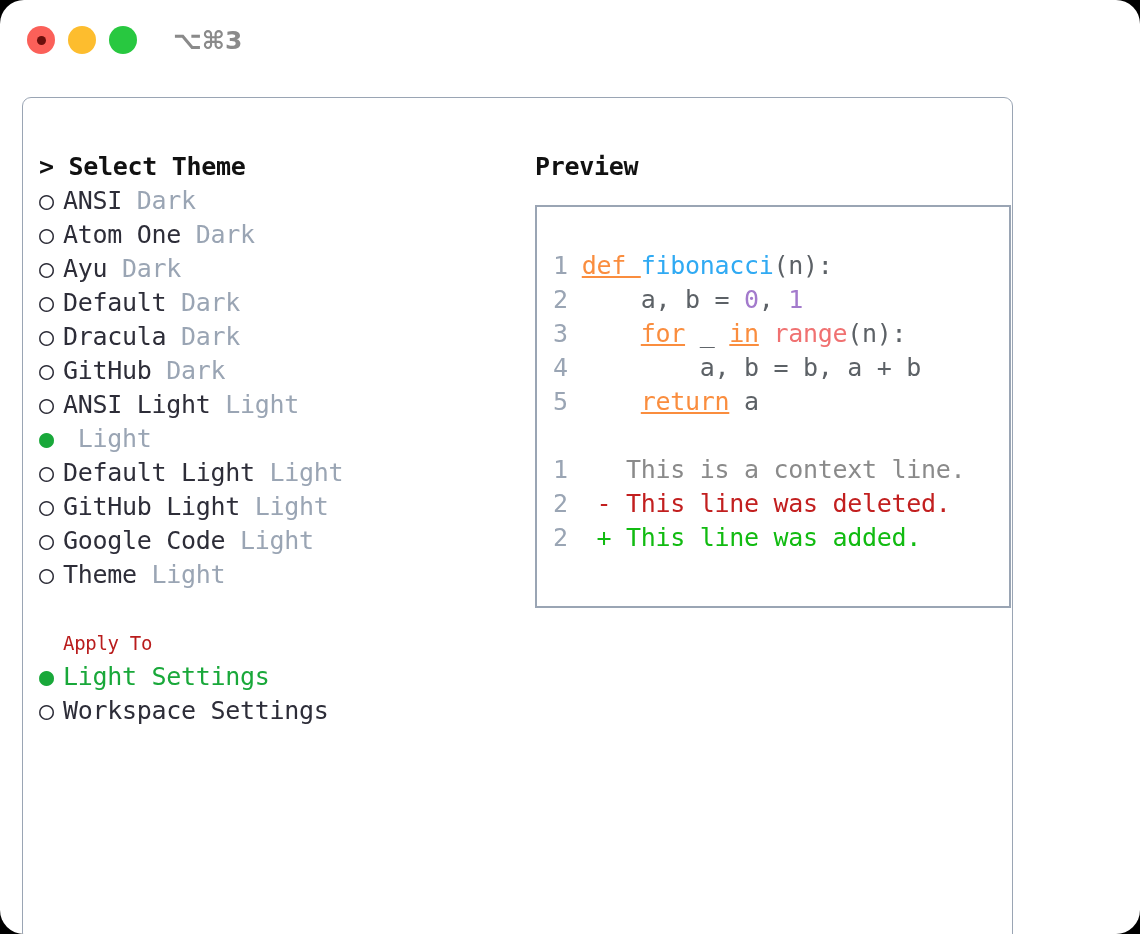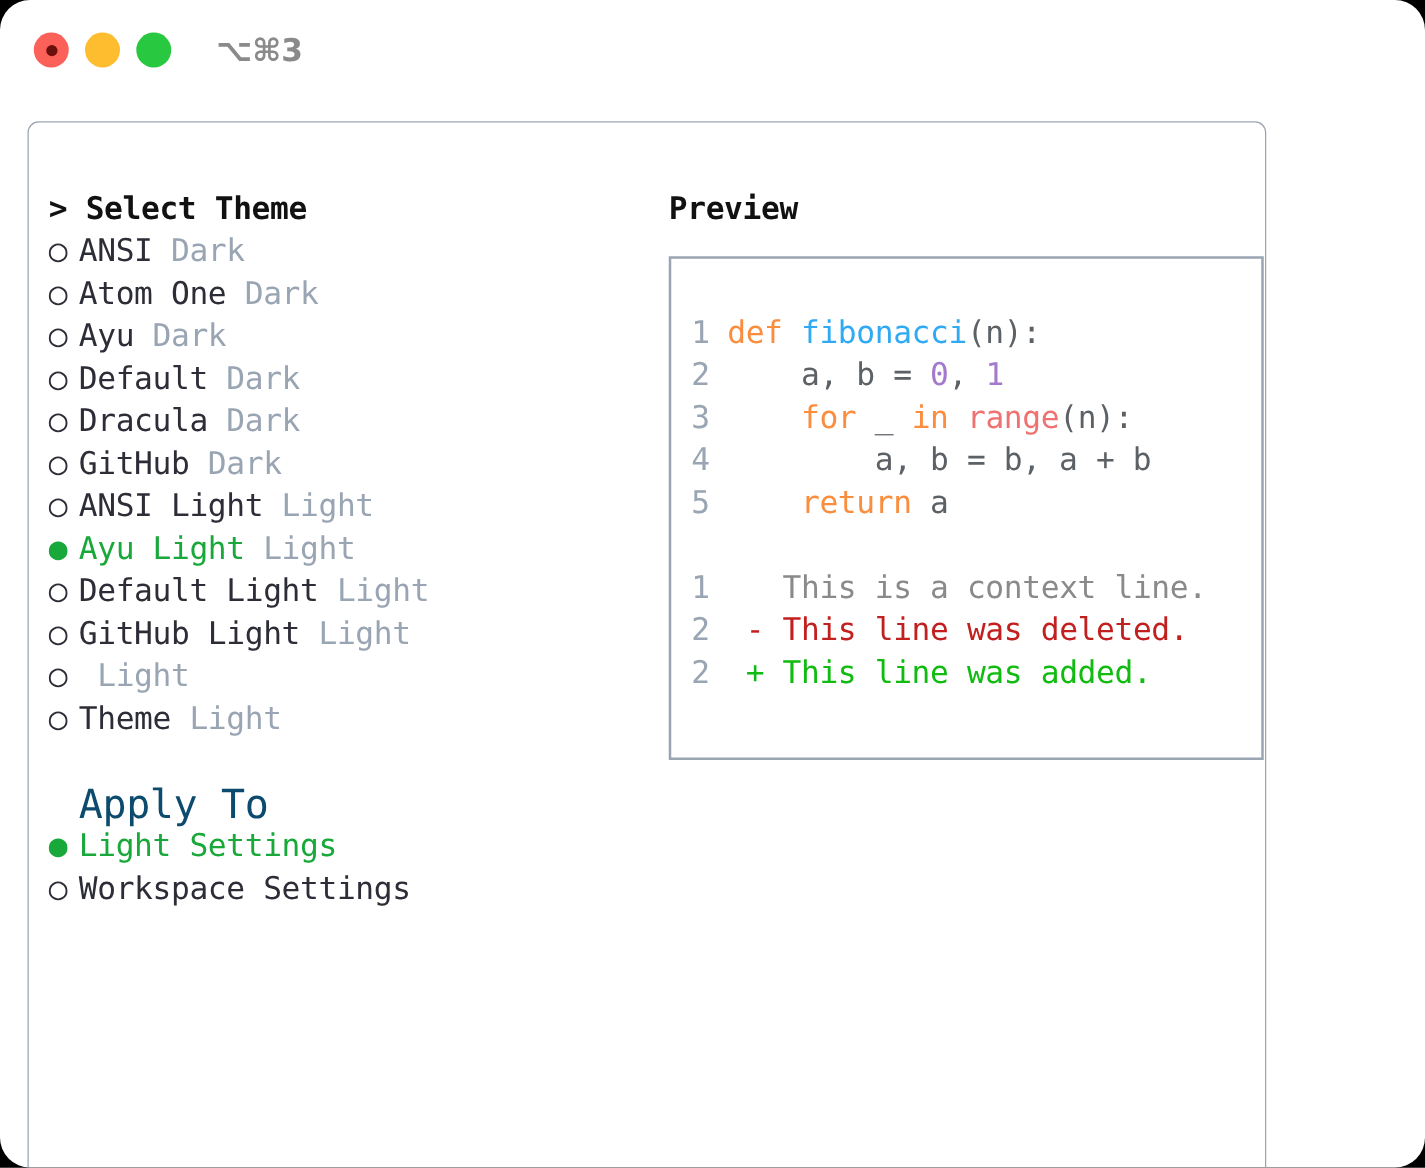--- a/index.html
+++ b/index.html
@@ -193,7 +193,7 @@
   }
   .blank-line { height: 34px; }
 
-  .tok-kw   { color: #fa8d3e; }
+  .tok-kw   { color: #fa8d3e; text-decoration: underline; }
   .tok-fn   { color: #30aaf3; }
   .tok-num  { color: #a37acc; }
   .tok-call { color: #f07171; }

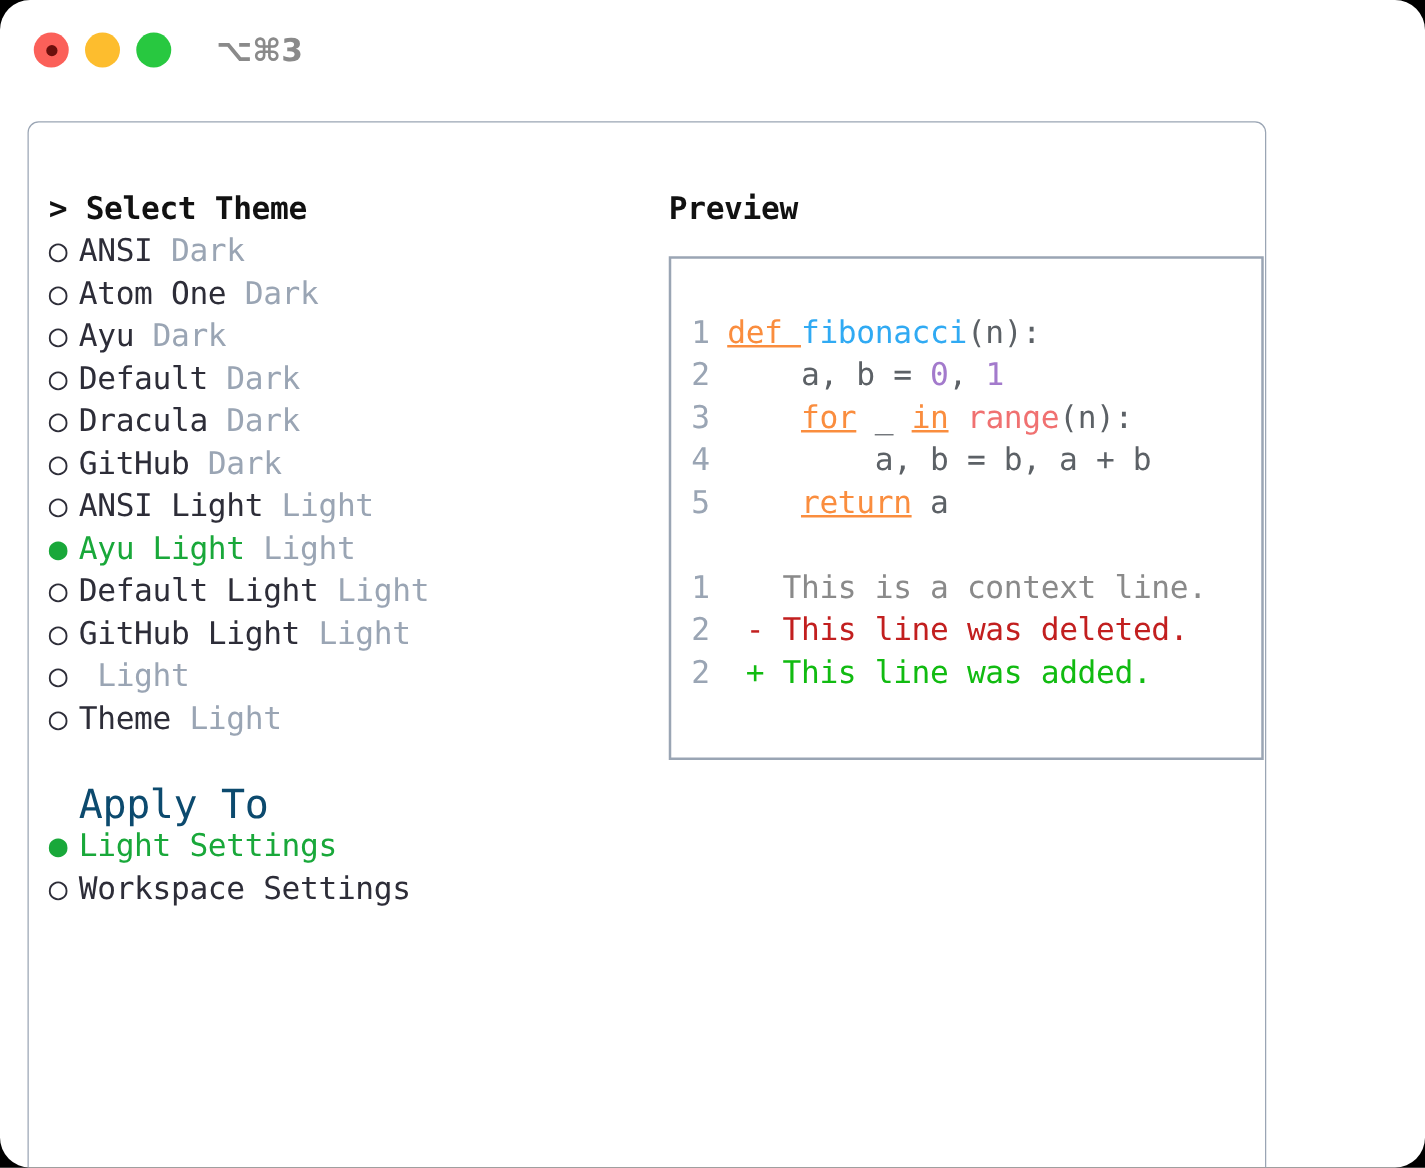--- a/index.html
+++ b/index.html
@@ -229,7 +229,7 @@
             <div class="opt-row"><span class="bullet">○</span><span class="opt-label">Dracula</span><span class="opt-variant"> Dark</span></div>
             <div class="opt-row"><span class="bullet">○</span><span class="opt-label">GitHub</span><span class="opt-variant"> Dark</span></div>
             <div class="opt-row"><span class="bullet">○</span><span class="opt-label">ANSI Light</span><span class="opt-variant"> Light</span></div>
-            <div class="opt-row selected"><span class="bullet sel">●</span><span class="opt-label">Ayu Light</span><span class="opt-variant"> Light</span></div>
+            <div class="opt-row selected"><span class="bullet sel">●</span><span class="opt-variant"> Light</span></div>
             <div class="opt-row"><span class="bullet">○</span><span class="opt-label">Default Light</span><span class="opt-variant"> Light</span></div>
             <div class="opt-row"><span class="bullet">○</span><span class="opt-label">GitHub Light</span><span class="opt-variant"> Light</span></div>
             <div class="opt-row"><span class="bullet">○</span><span class="opt-variant"> Light</span></div>

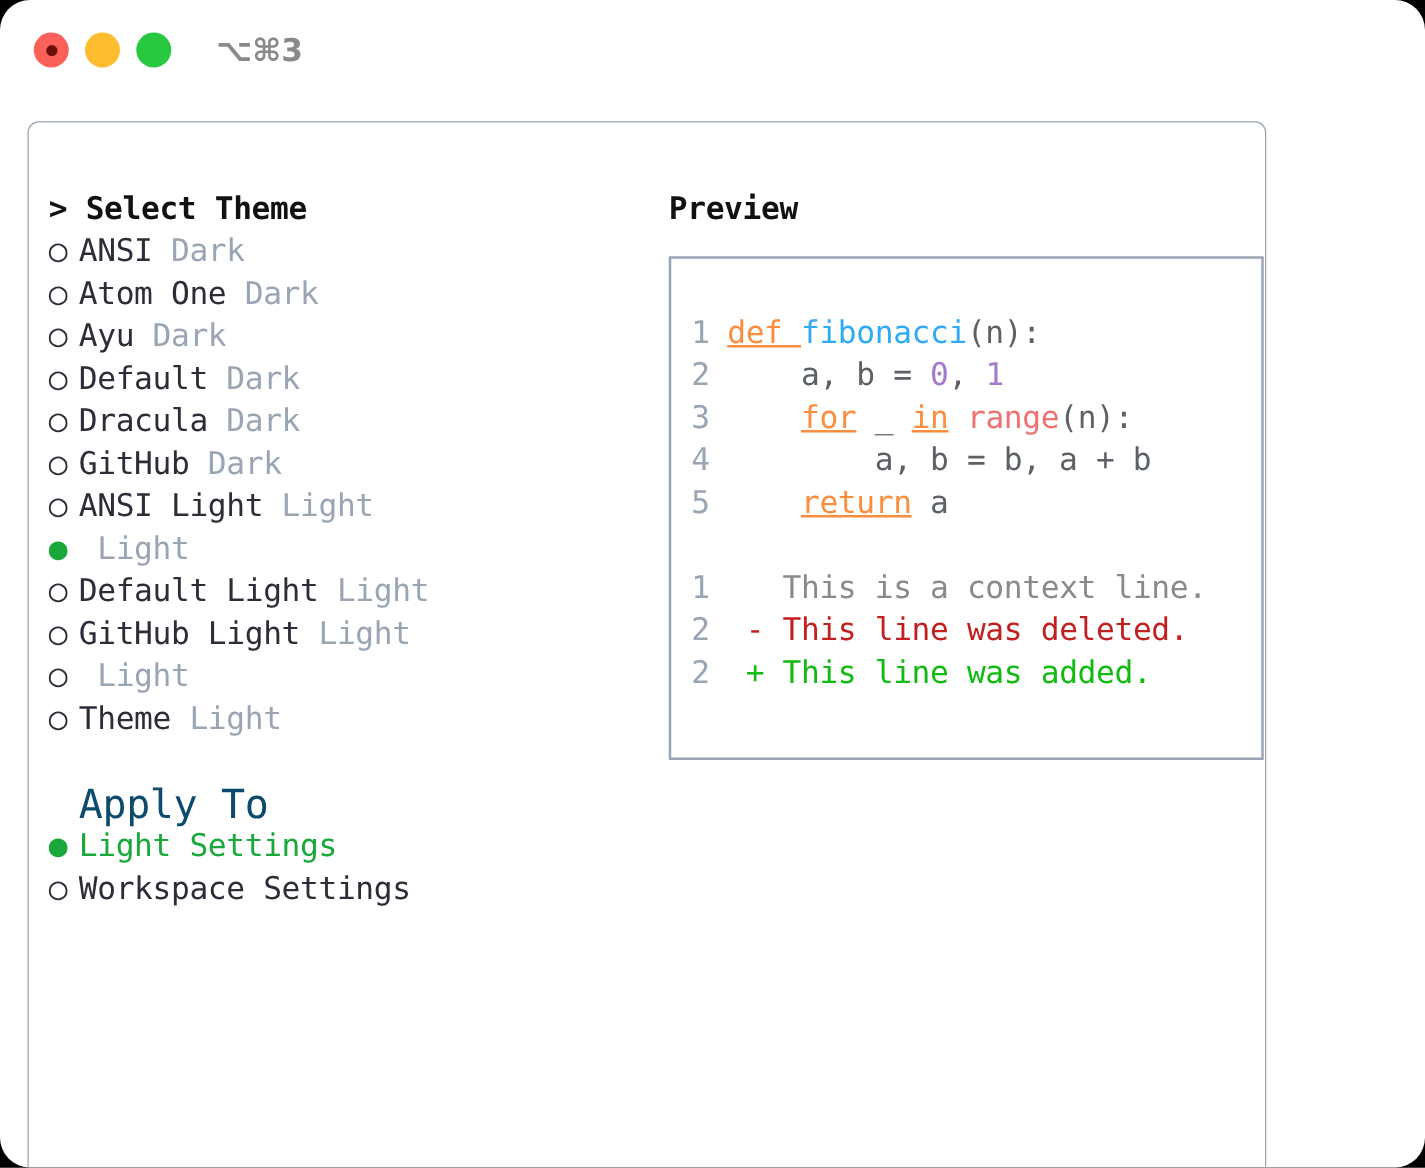--- a/index.html
+++ b/index.html
@@ -232,7 +232,7 @@
             <div class="opt-row selected"><span class="bullet sel">●</span><span class="opt-variant"> Light</span></div>
             <div class="opt-row"><span class="bullet">○</span><span class="opt-label">Default Light</span><span class="opt-variant"> Light</span></div>
             <div class="opt-row"><span class="bullet">○</span><span class="opt-label">GitHub Light</span><span class="opt-variant"> Light</span></div>
-            <div class="opt-row"><span class="bullet">○</span><span class="opt-variant"> Light</span></div>
+            <div class="opt-row"><span class="bullet">○</span><span class="opt-label">Google Code</span><span class="opt-variant"> Light</span></div>
             <div class="opt-row"><span class="bullet">○</span><span class="opt-label">Theme</span><span class="opt-variant"> Light</span></div>
           </div>
 

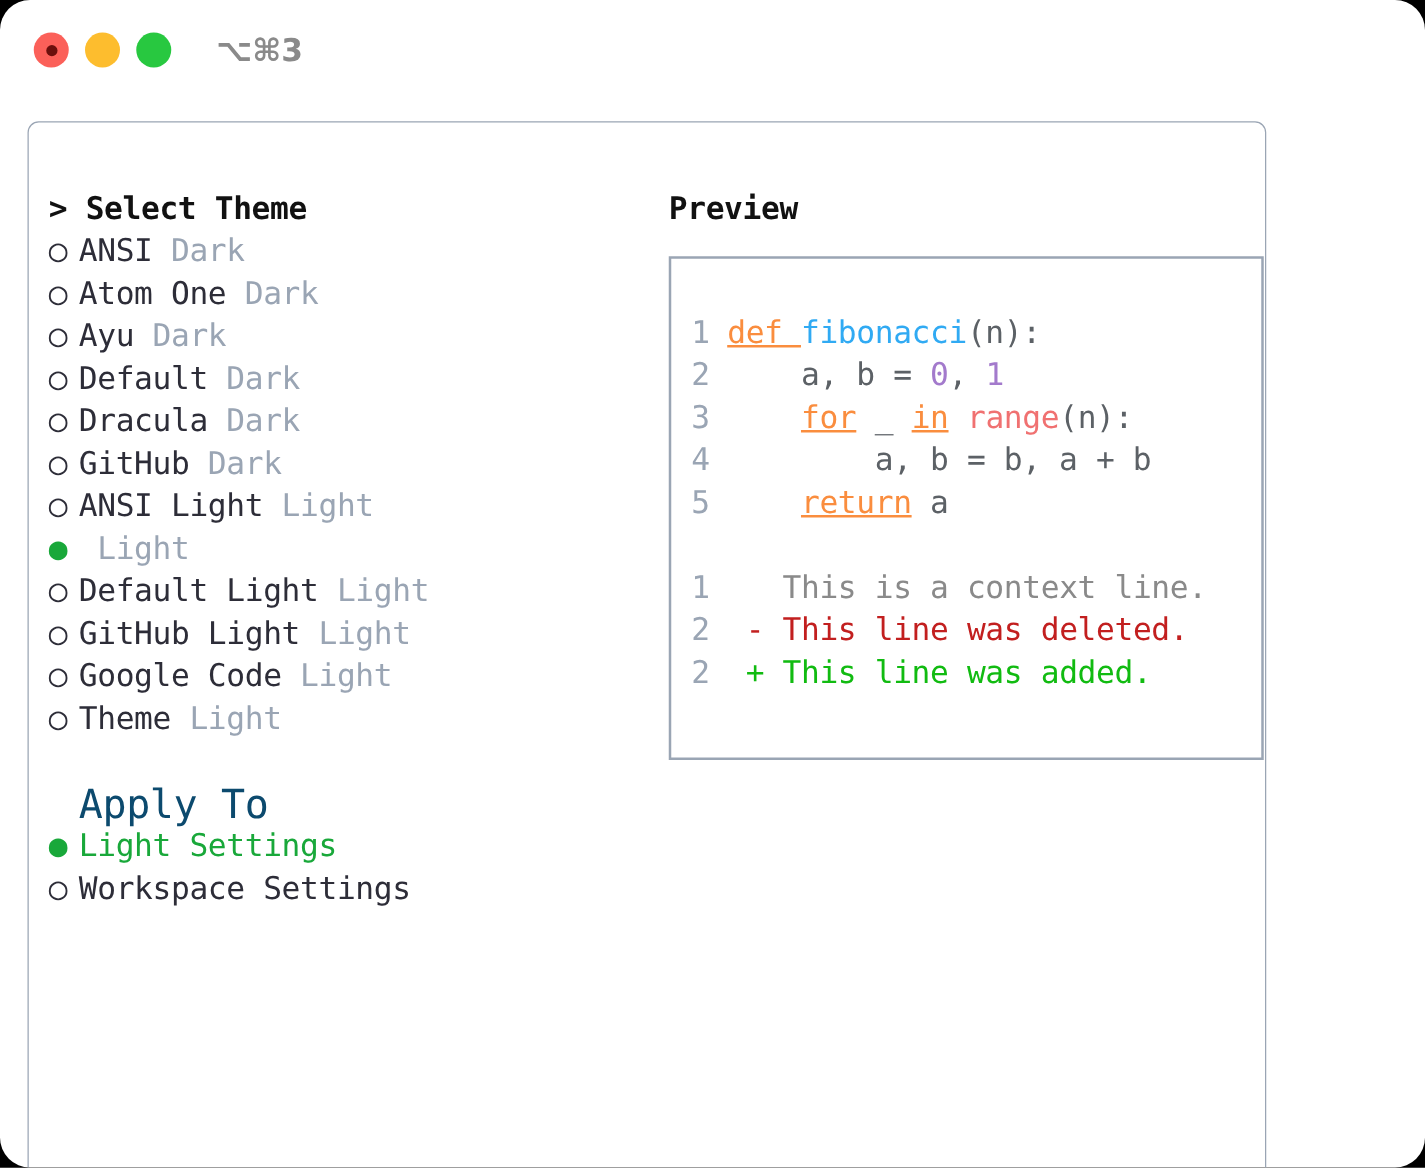--- a/index.html
+++ b/index.html
@@ -139,8 +139,8 @@
   .opt-row.selected .opt-variant { color: #9aa5b4; }
 
   .apply-title {
-    font-size: 32px;
-    color: #0c4a6e;
+    font-size: 19px;
+    color: #b91c1c;
     line-height: 34px;
     white-space: pre;
     padding-left: 24px;

